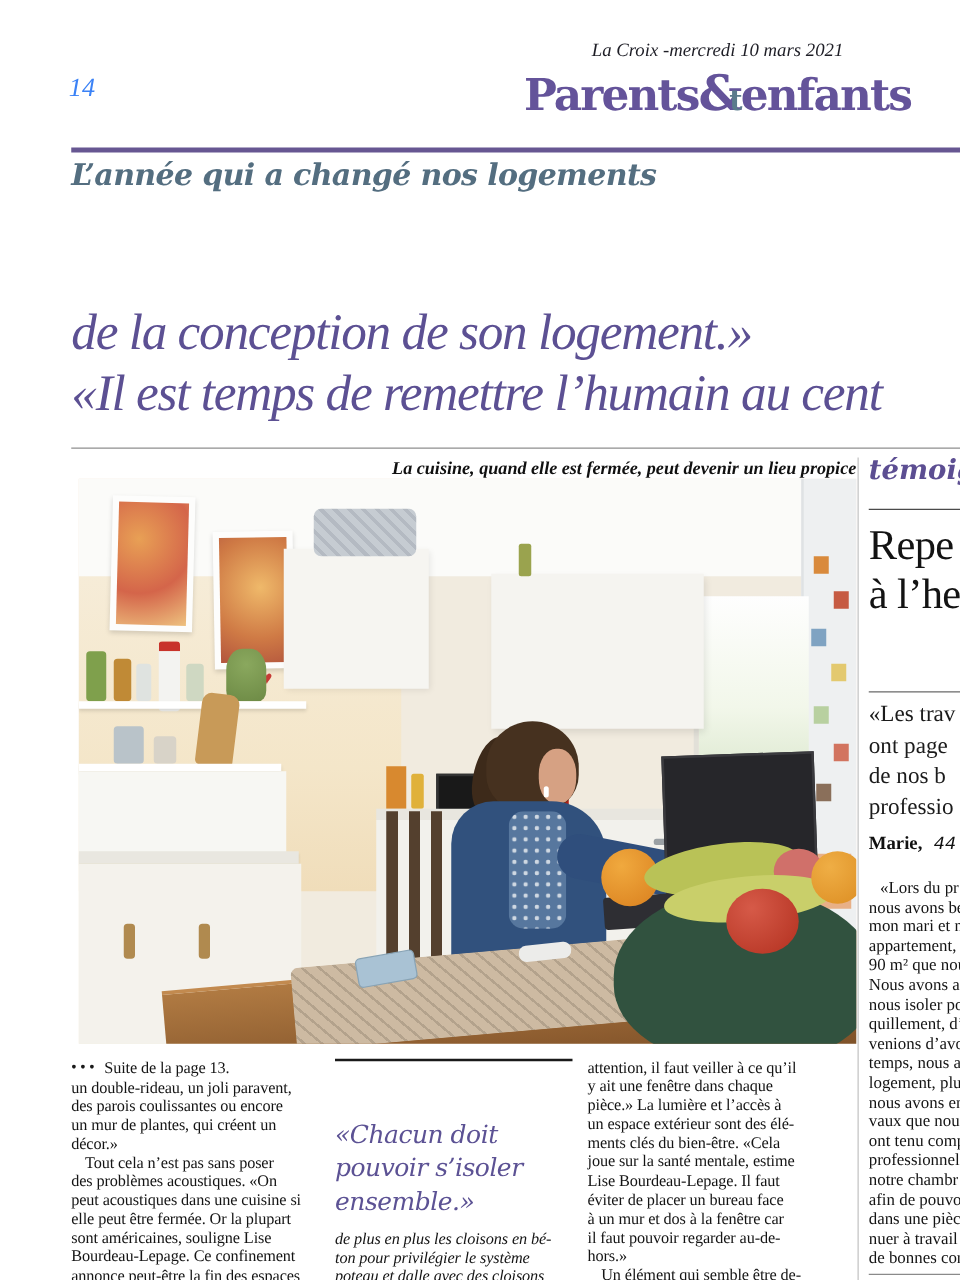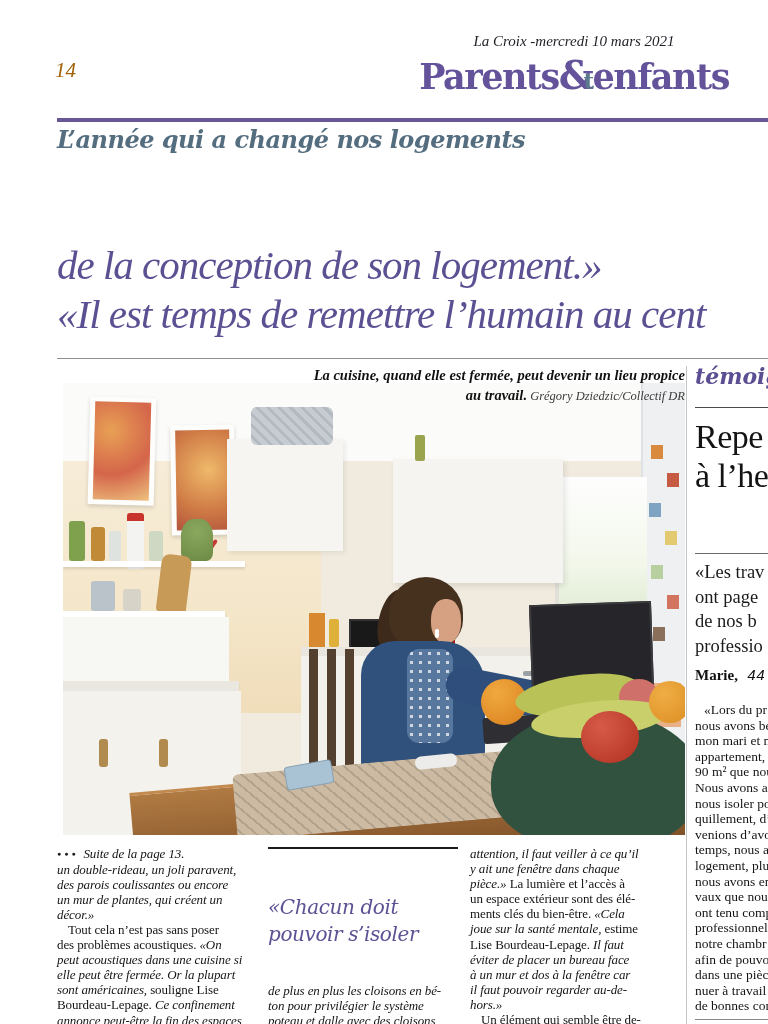--- a/index.html
+++ b/index.html
@@ -6,7 +6,7 @@
     font-family:"Liberation Serif",serif;-webkit-font-smoothing:antialiased;}
   .abs{position:absolute;}
   
-  .pagenum{left:55px;top:58px;font-style:italic;font-size:21px;color:#a16207;}
+  .pagenum{left:55px;top:58px;font-style:italic;font-size:21px;color:#3b82f6;}
   .masthead{top:33px;right:16px;width:356px;text-align:center;}
   .edition{font-style:italic;font-size:15px;line-height:17px;color:#1e1e26;}
   .brand{margin-top:6px;font-family:"DejaVu Serif",serif;font-weight:bold;font-size:35px;line-height:38px;

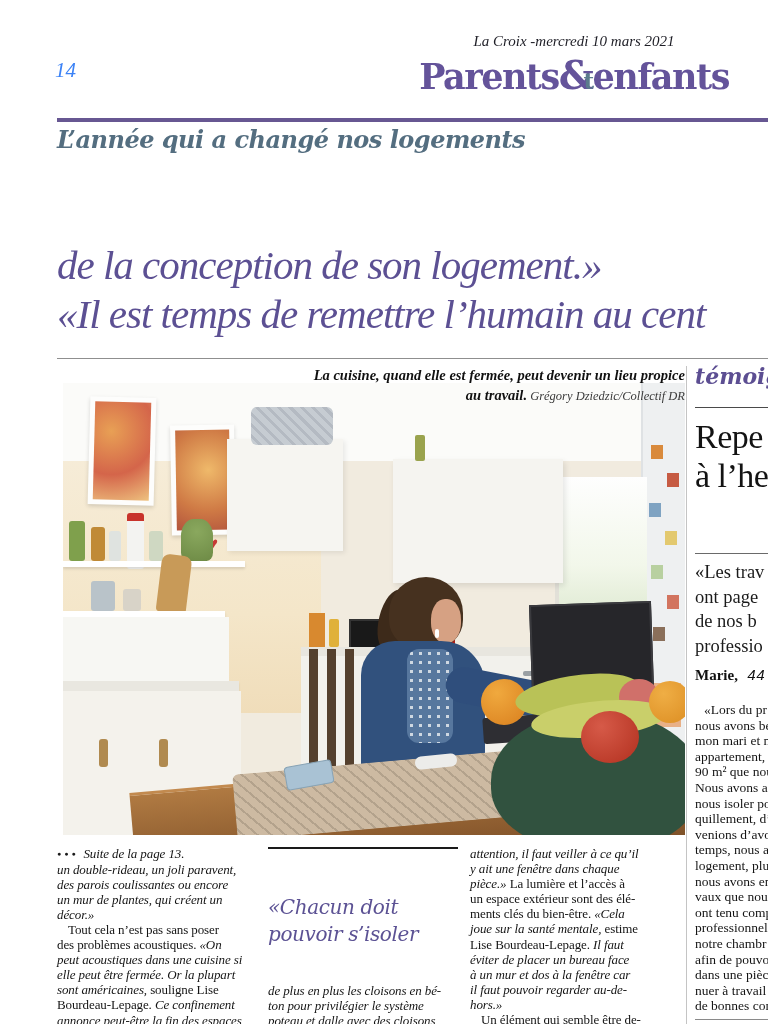--- a/index.html
+++ b/index.html
@@ -147,7 +147,6 @@
 
 <div class="abs caption">
   <div class="c1">La cuisine, quand elle est fermée, peut devenir un lieu propice</div>
-  <div class="c2"><span class="cbold">au travail.</span><span class="credit"> Grégory Dziedzic/Collectif DR</span></div>
 </div>
 
 <div class="abs photo">

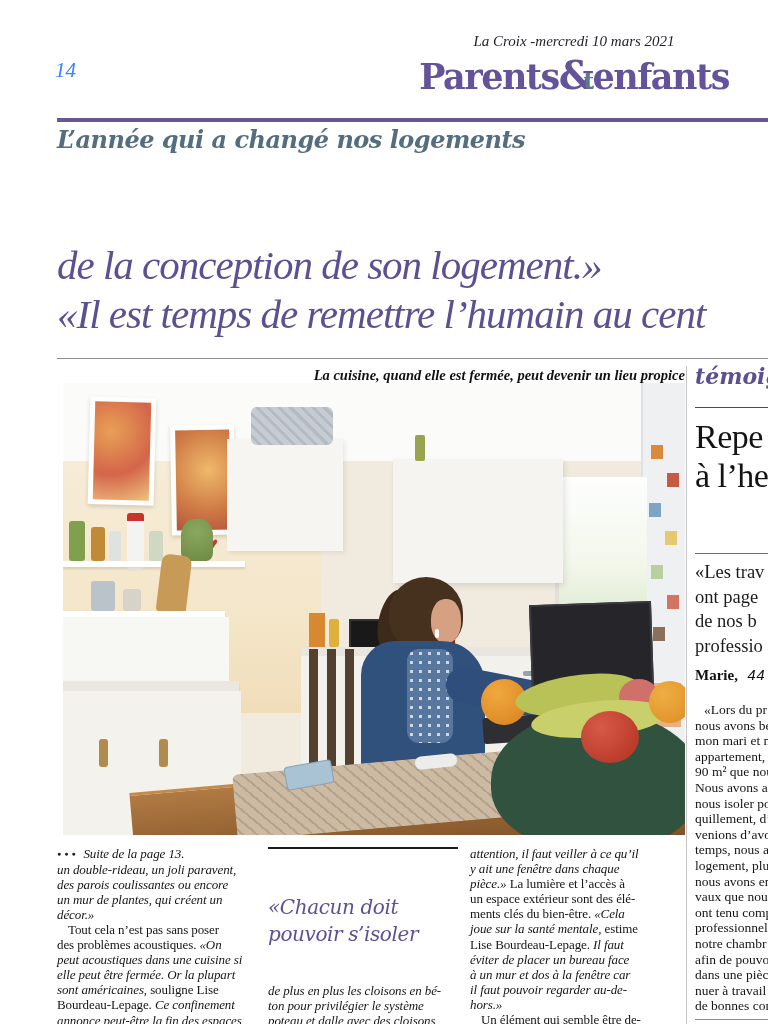--- a/index.html
+++ b/index.html
@@ -102,7 +102,7 @@
   
   .tl{white-space:nowrap;}
   .ind{text-indent:11px;}
-  .seg-i{font-style:italic;}
+  .seg-i{}
   .seg-r{font-style:normal;}
   .seg-n{}
   .seg-dots{font-size:7px;letter-spacing:3px;vertical-align:2.5px;color:#1a1a1a;}

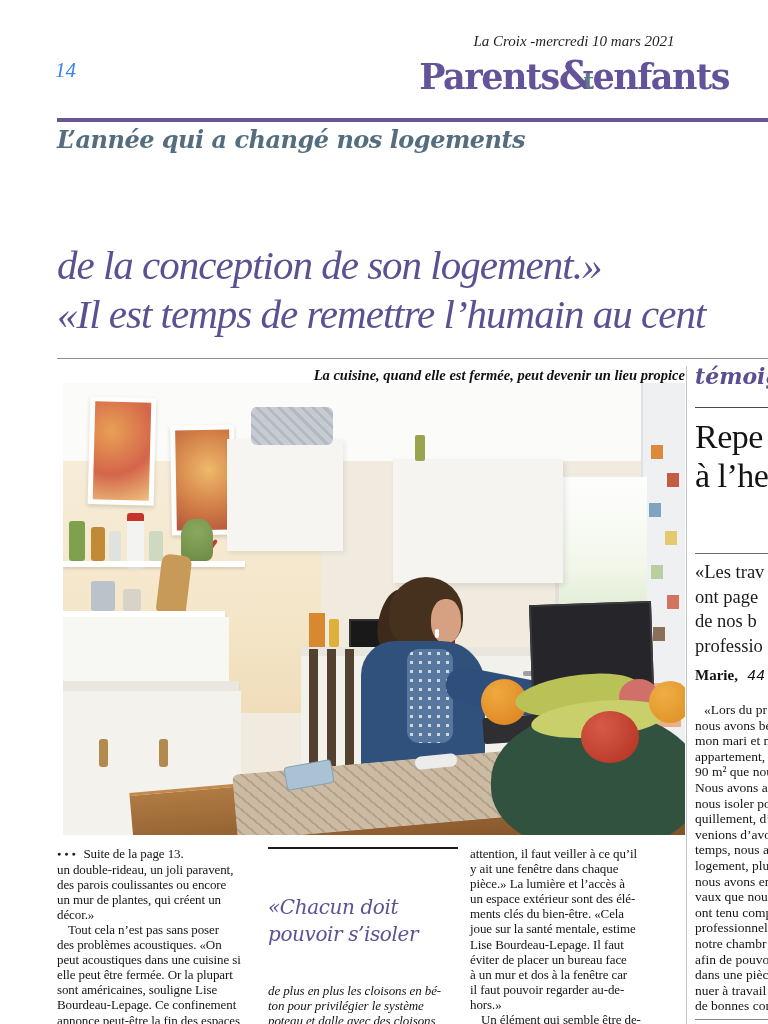--- a/index.html
+++ b/index.html
@@ -244,6 +244,7 @@
 <div class="abs col2-quote">
     <div class="tl"><span class="seg-n">«Chacun doit</span></div>
     <div class="tl"><span class="seg-n">pouvoir s’isoler</span></div>
+    <div class="tl"><span class="seg-n">ensemble.»</span></div>
   </div>
 <div class="abs col2-body">
     <div class="tl"><span class="seg-n">de plus en plus les cloisons en bé-</span></div>

